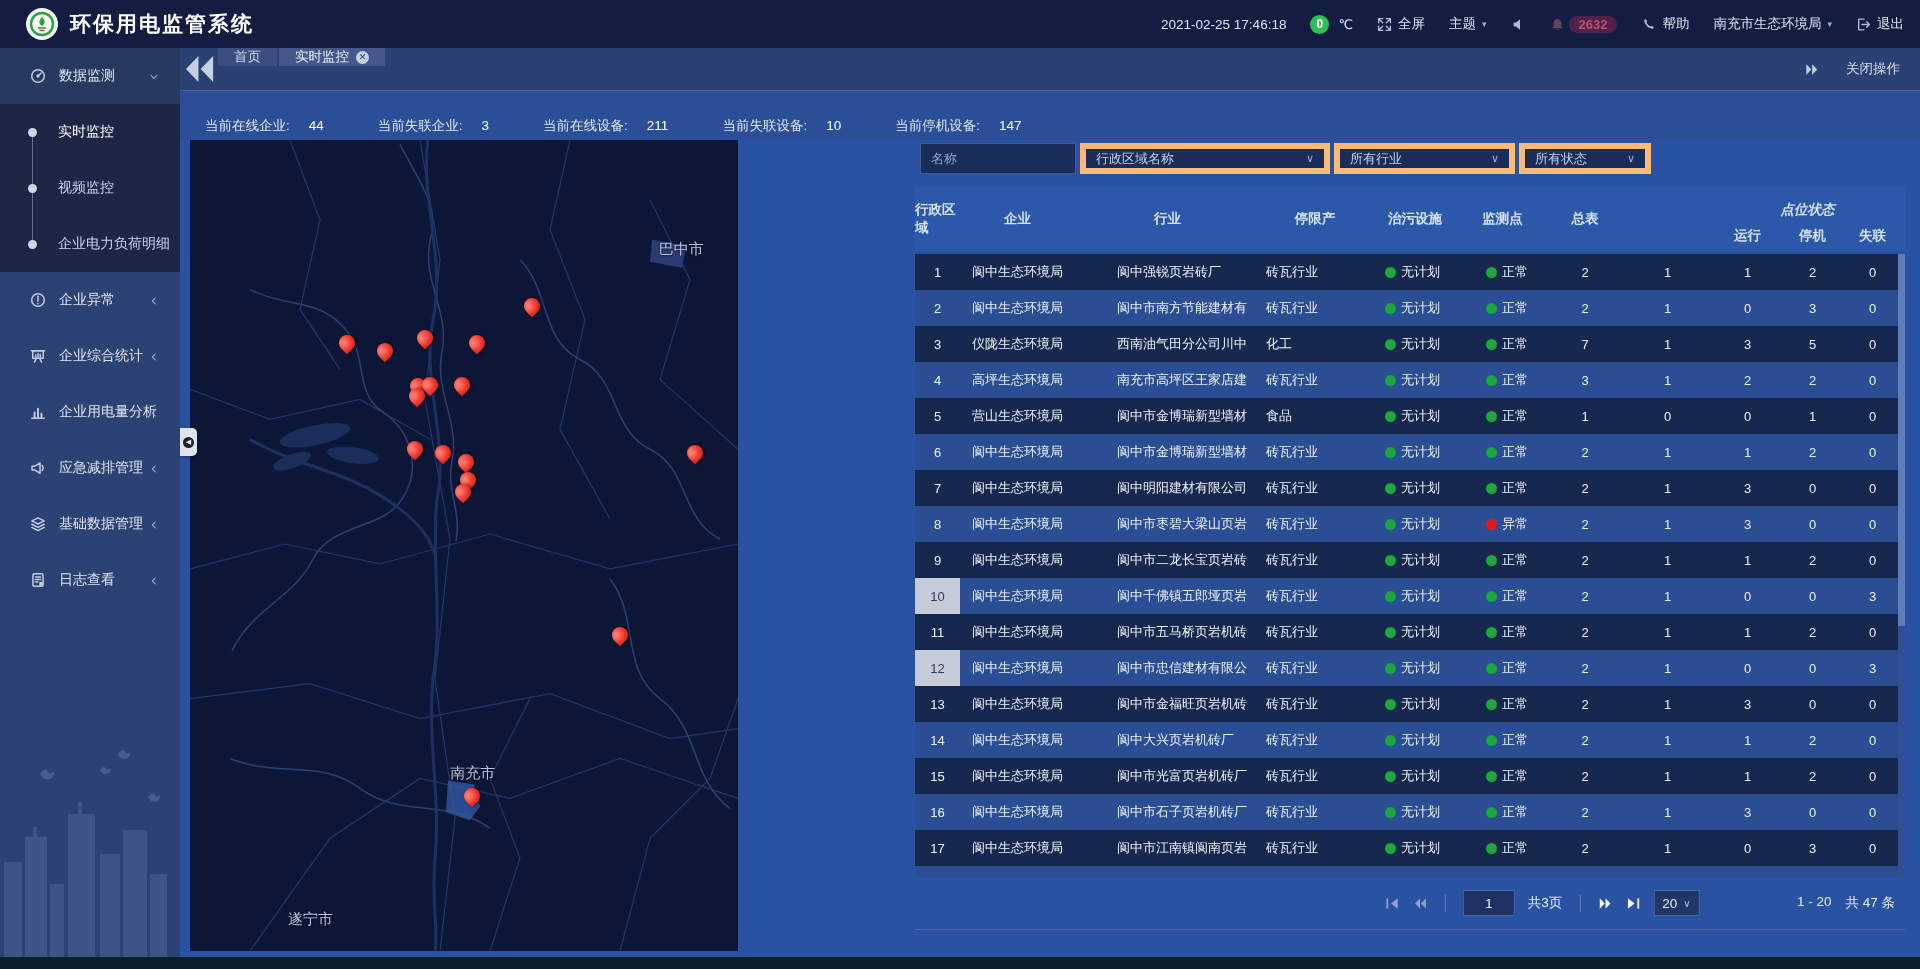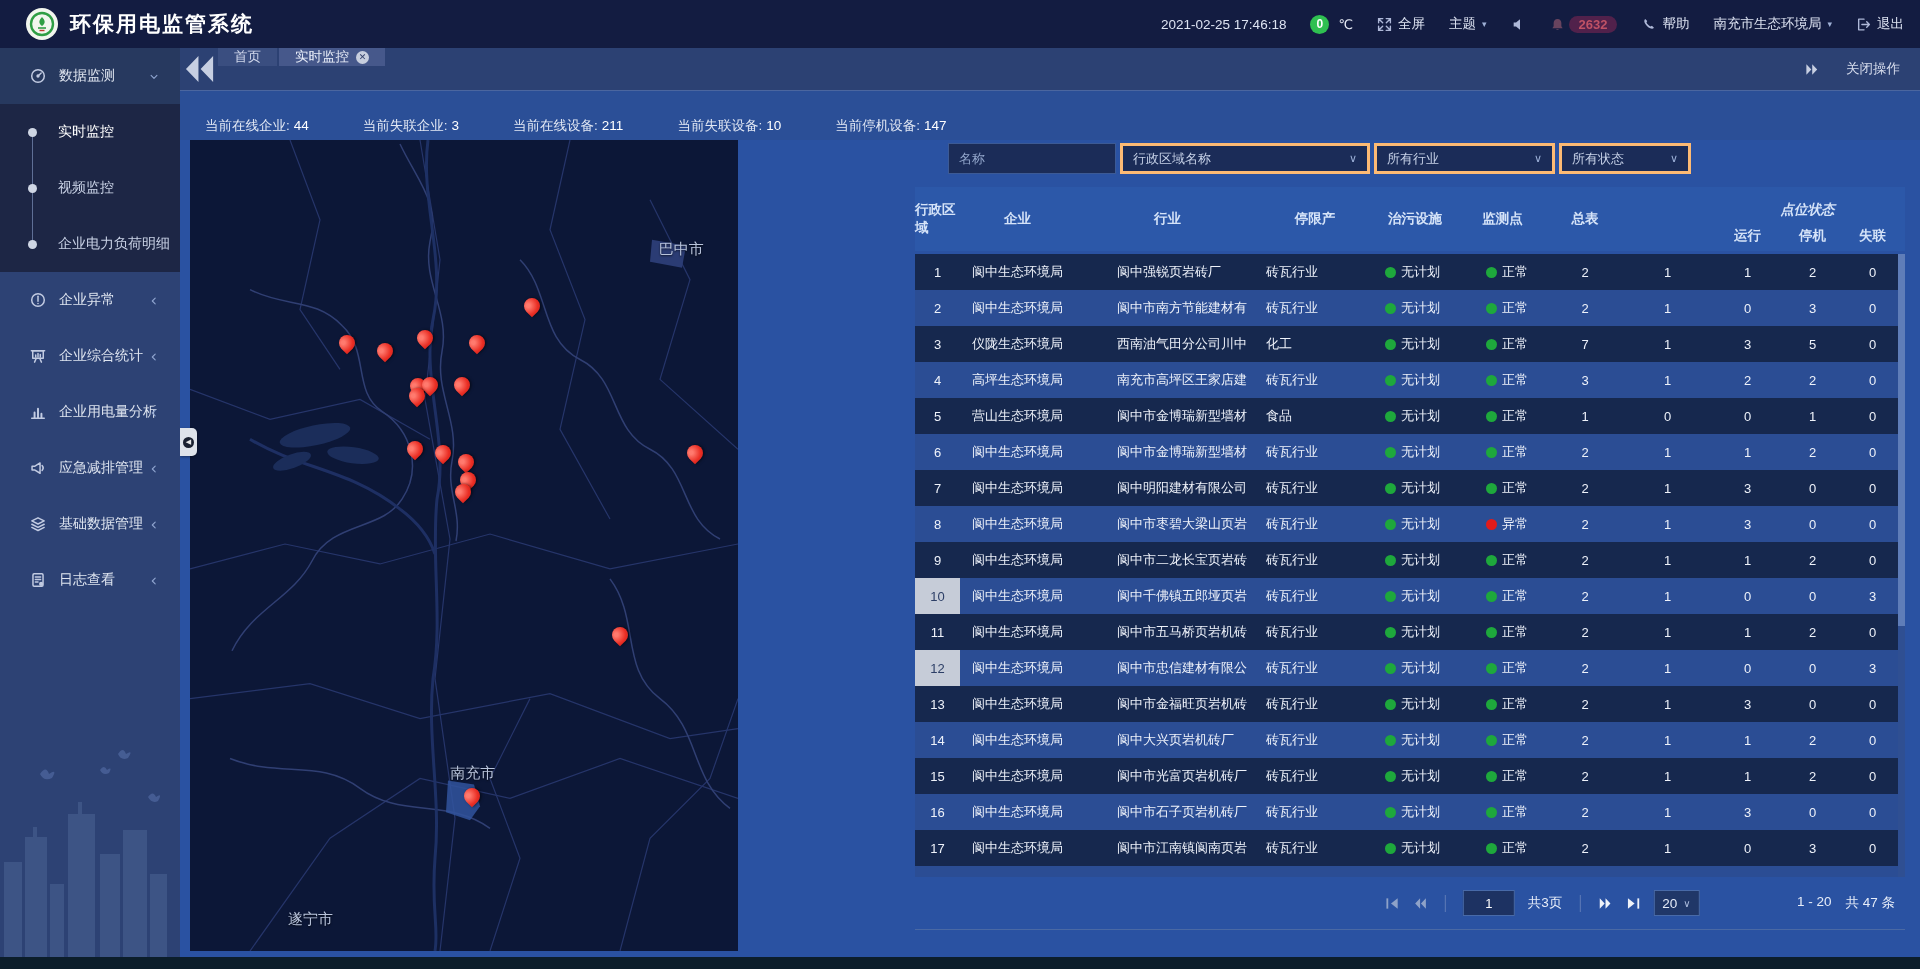--- a/index.html
+++ b/index.html
@@ -59,7 +59,7 @@
   .statsbar { height:50px; background:#2b4f97; border-top:1px solid #4b669f; display:flex; align-items:center;
     padding:20px 0 0 25px; gap:54px; color:#e2e8f4; font-size:13.5px; }
   .stat { white-space:nowrap; }
-  .stat b { color:#ffffff; font-weight:normal; margin-left:4px; }
+  .stat b { color:#ffffff; font-weight:normal; margin-left:19px; }
 
   .content { position:absolute; left:0; top:92px; width:1740px; height:817px; }
 

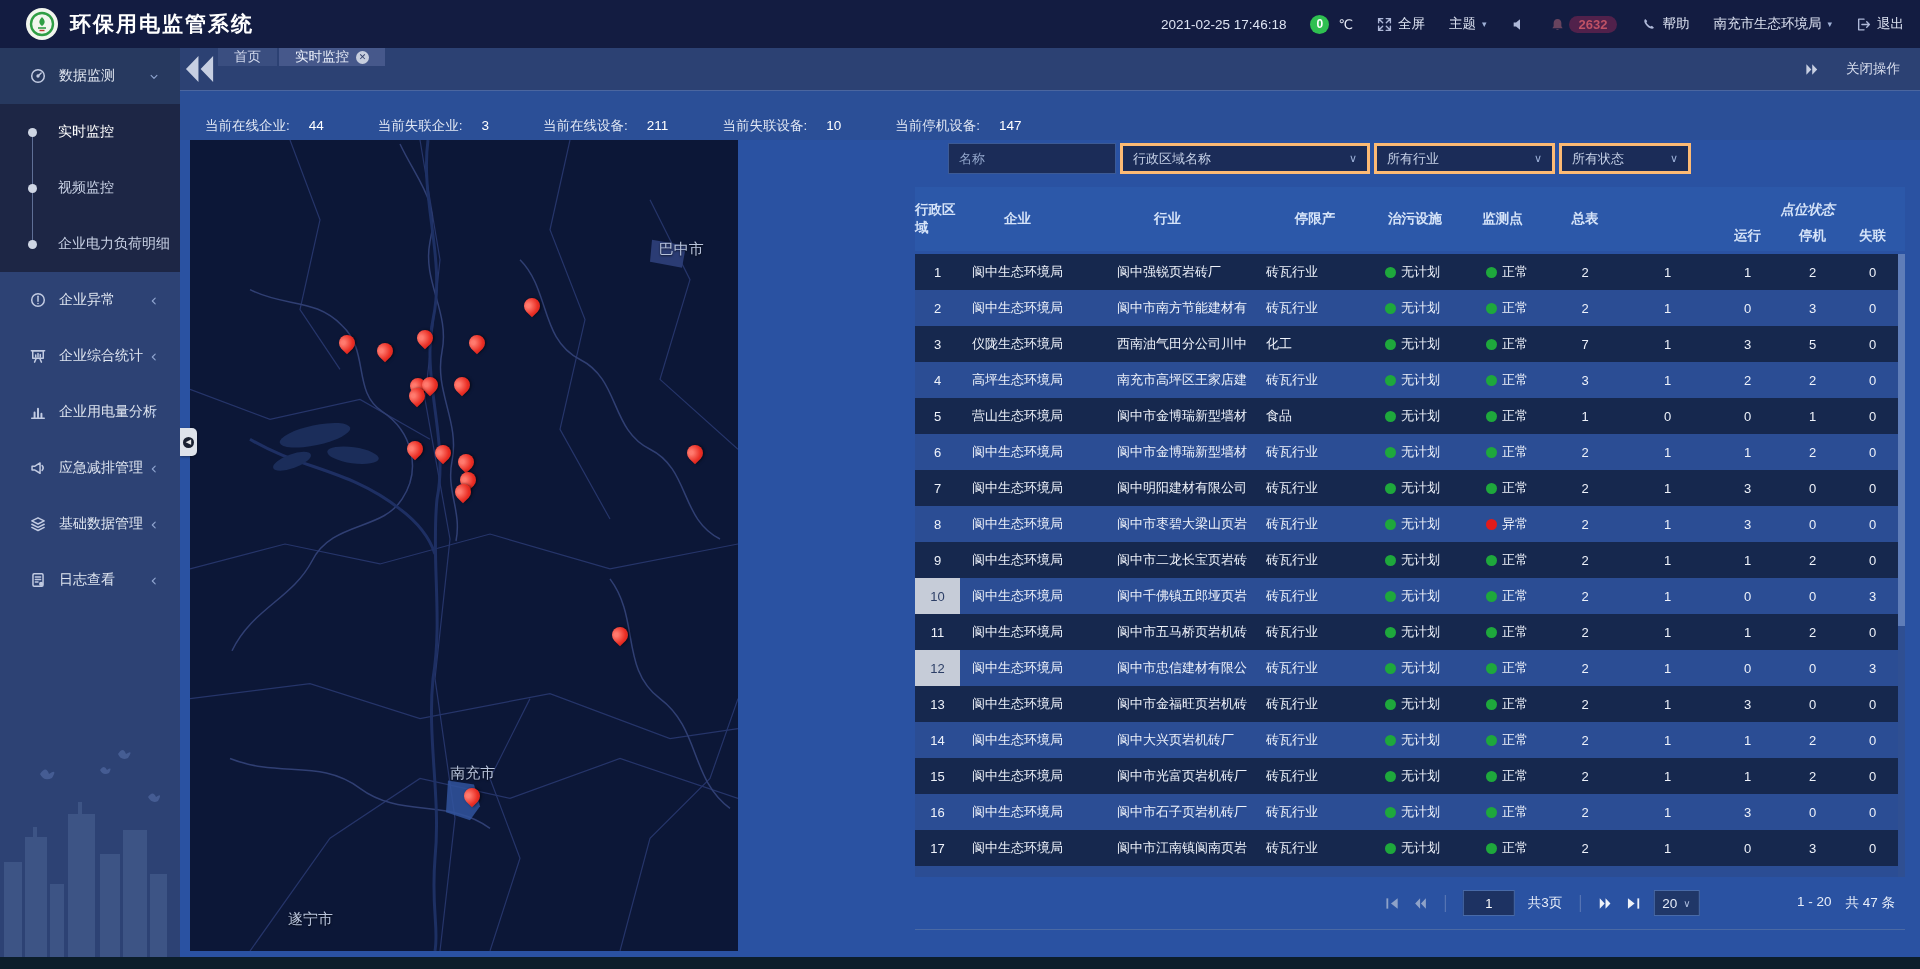--- a/index.html
+++ b/index.html
@@ -81,8 +81,8 @@
   
   .tpanel { position:absolute; left:735px; top:3px; width:990px; height:787px; }
   .filters { display:flex; height:31px; margin-left:5px; gap:4px; }
-  .f-input { width:168px; background:#1b2c58; border:1px solid #3c5a95; color:#e6ecf8; font-size:13px; padding:0 10px;
-    font-family:inherit;margin-left:28px; }
+  .f-input { width:156px; background:#1b2c58; border:1px solid #3c5a95; color:#e6ecf8; font-size:13px; padding:0 10px;
+    font-family:inherit; }
   .f-input::placeholder { color:#93a7cc; }
   .f-select { background:#1b2c58; border:3px solid #fdba74; color:#c7d2e8; font-size:13px; padding:0 10px;
     display:flex; align-items:center; justify-content:space-between; cursor:pointer; }

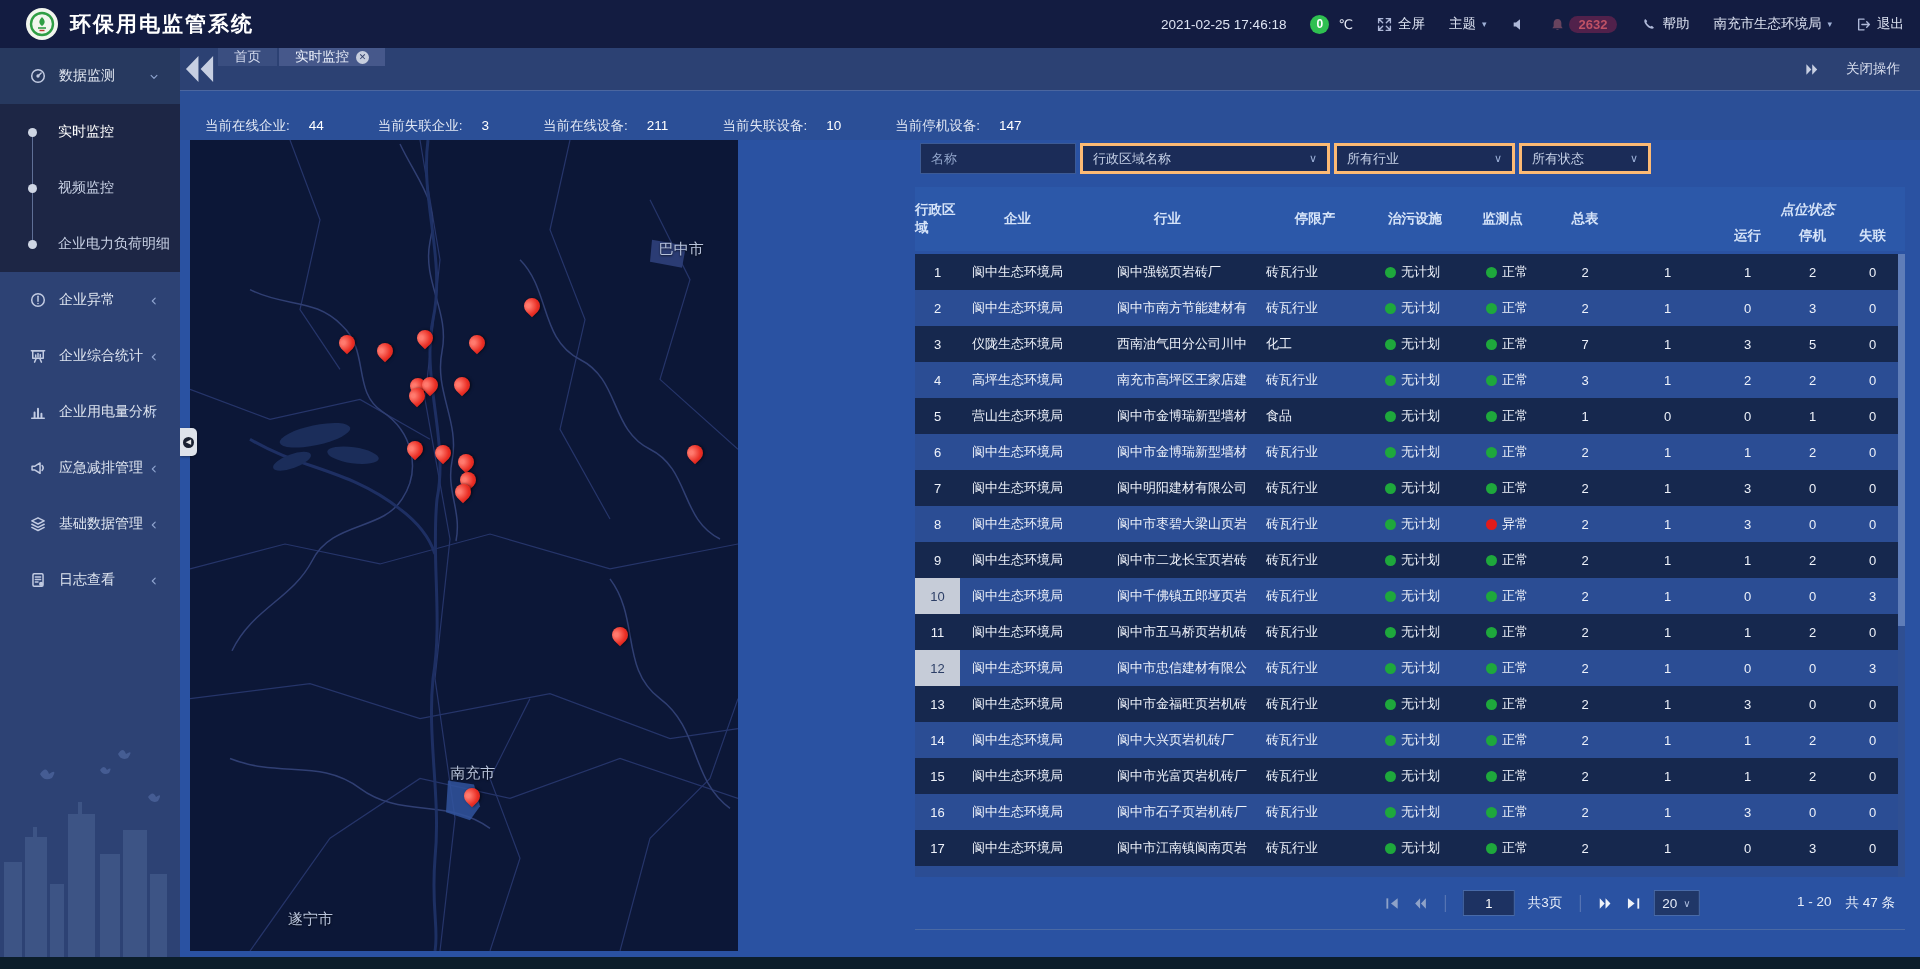--- a/index.html
+++ b/index.html
@@ -84,7 +84,7 @@
   .f-input { width:156px; background:#1b2c58; border:1px solid #3c5a95; color:#e6ecf8; font-size:13px; padding:0 10px;
     font-family:inherit; }
   .f-input::placeholder { color:#93a7cc; }
-  .f-select { background:#1b2c58; border:3px solid #fdba74; color:#c7d2e8; font-size:13px; padding:0 10px;
+  .f-select { background:#1b2c58; border:6px solid #fdba74; color:#c7d2e8; font-size:13px; padding:0 10px;
     display:flex; align-items:center; justify-content:space-between; cursor:pointer; }
   .f-select .chev { color:#9db1d8; font-size:11px; margin-left:8px; }
   .w250 { width:250px; } .w181 { width:181px; } .w132 { width:132px; }

